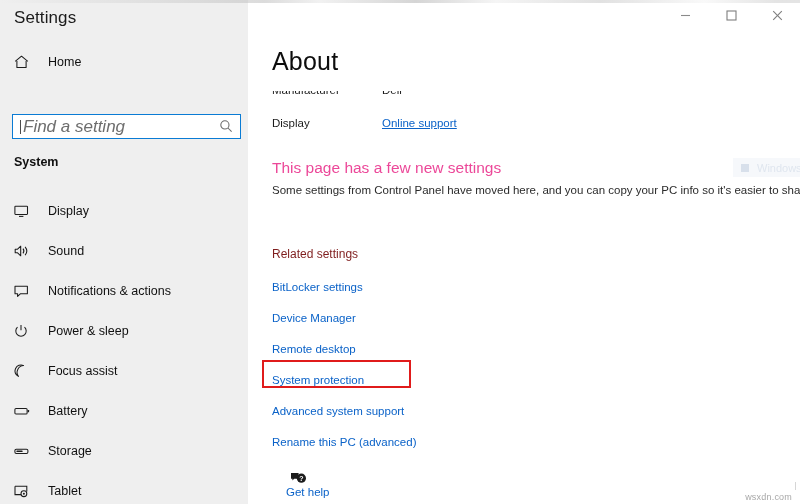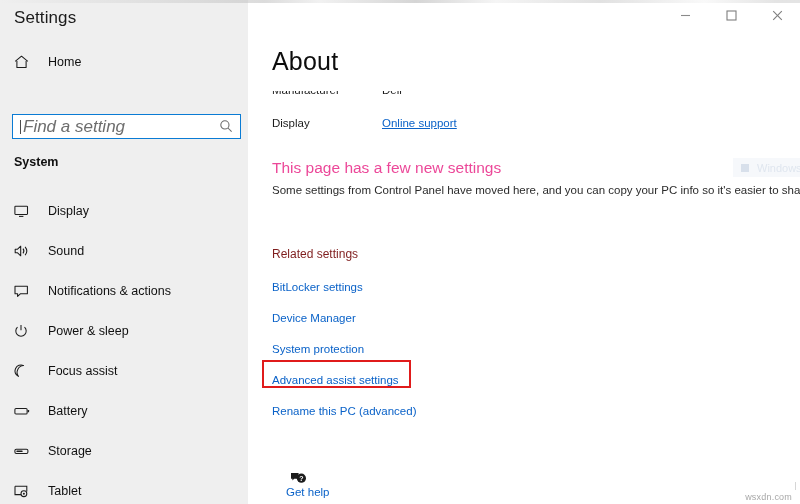--- a/index.html
+++ b/index.html
@@ -537,6 +537,7 @@
     <div class="rel-links">
       <a class="rel-link" href="#">BitLocker settings</a>
       <a class="rel-link" href="#">Device Manager</a>
+      <a class="rel-link" href="#">Remote desktop</a>
       <a class="rel-link" href="#">System protection</a>
       <a class="rel-link" href="#">Advanced assist settings</a>
       <a class="rel-link" href="#">Rename this PC (advanced)</a>

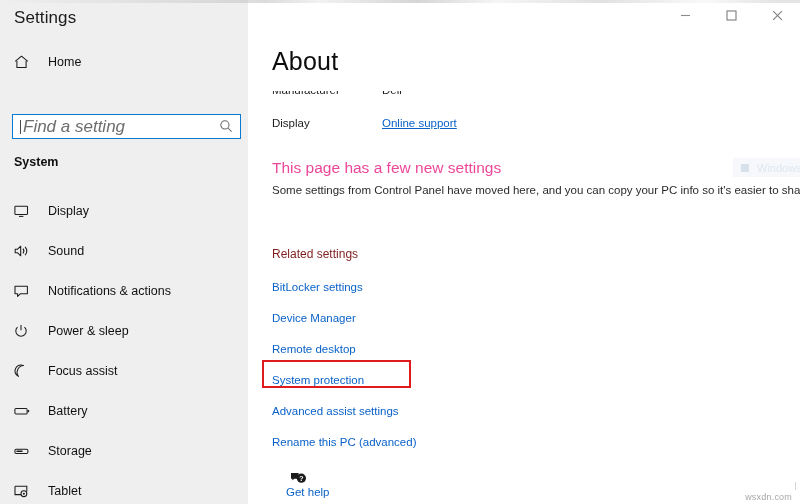--- a/index.html
+++ b/index.html
@@ -539,7 +539,7 @@
       <a class="rel-link" href="#">Device Manager</a>
       <a class="rel-link" href="#">Remote desktop</a>
       <a class="rel-link" href="#">System protection</a>
-      <a class="rel-link" href="#">Advanced assist settings</a>
+      <a class="rel-link" href="#">Advanced system support</a>
       <a class="rel-link" href="#">Rename this PC (advanced)</a>
     </div>
 

